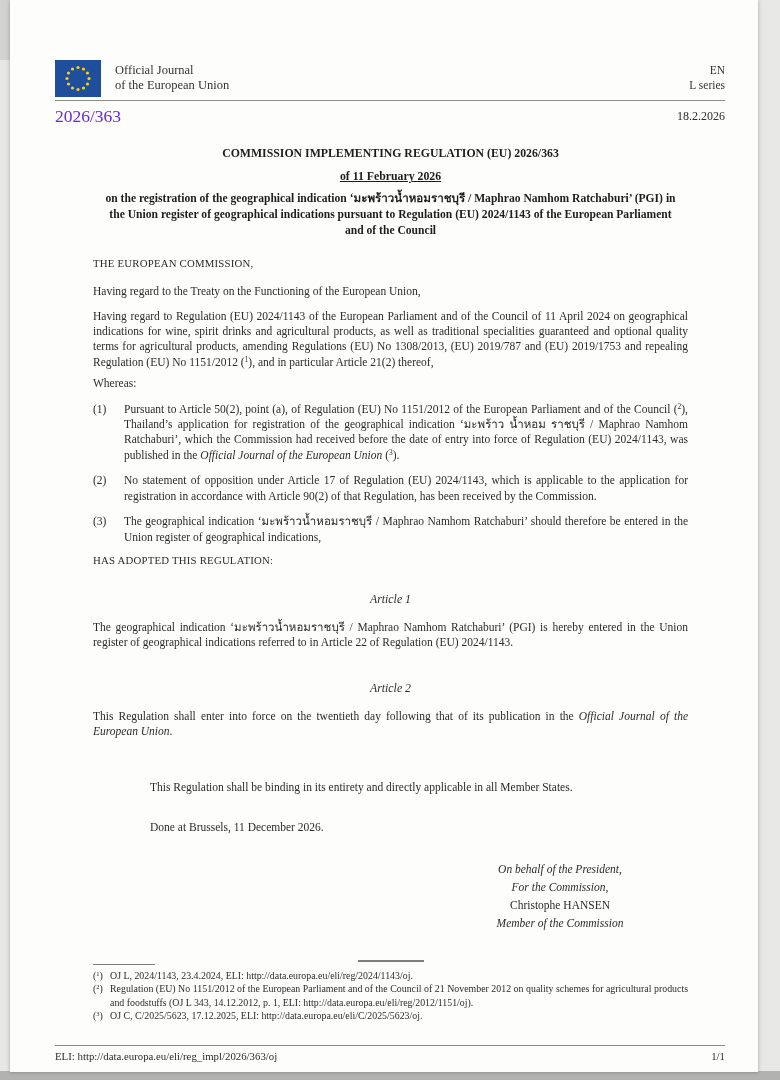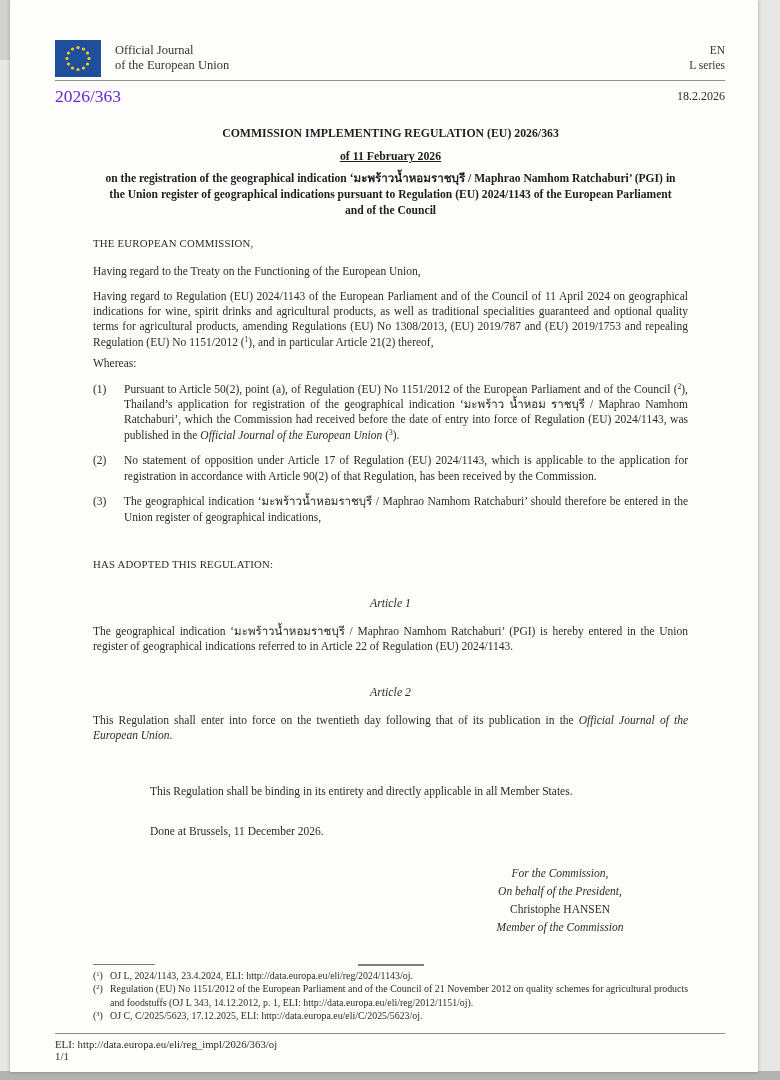--- a/index.html
+++ b/index.html
@@ -17,7 +17,7 @@
     position:absolute; left:10px; top:0; width:748px; height:1072px;
     background:#fdfdfc;
     box-shadow:0 0 4px rgba(0,0,0,.28);
-    padding-top:40px;
+    padding-top:60px;
   }
   
   .hdr{ margin:0 33px 0 45px; }

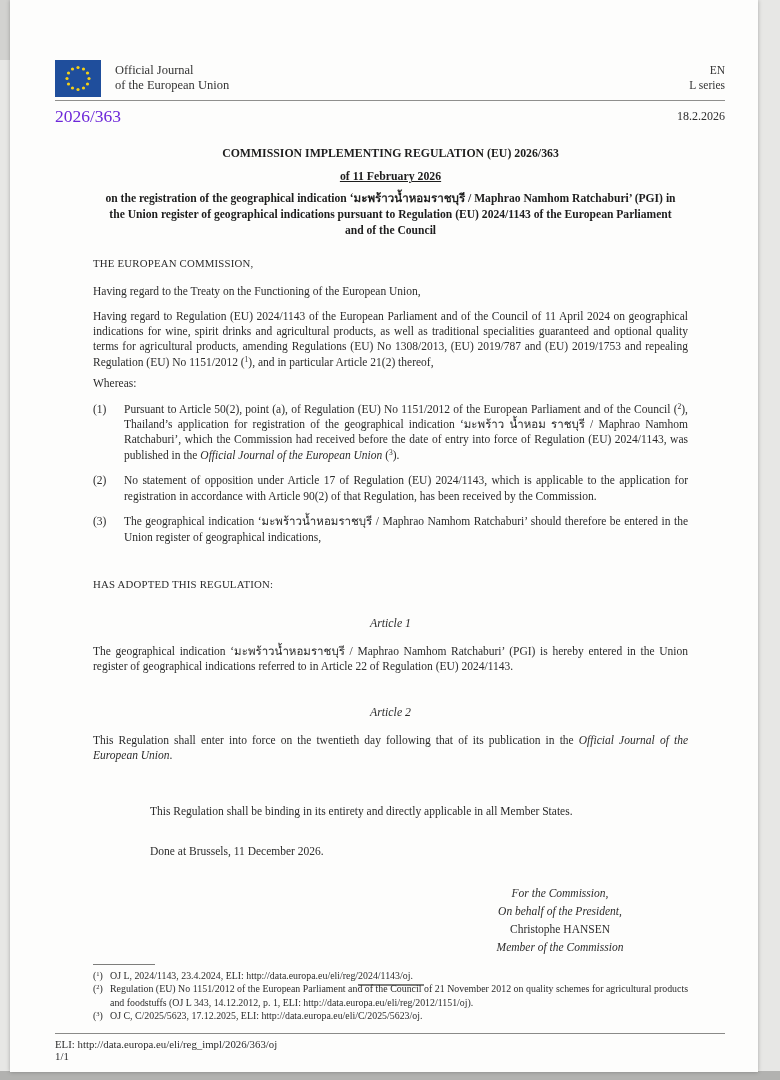--- a/index.html
+++ b/index.html
@@ -42,7 +42,7 @@
   .recital{ display:flex; margin-top:10px; }
   .recital-num{ flex:none; width:31px; }
   .recital-body{ flex:1; text-align:justify; }
-  .adoption{ margin-top:32px; font-size:10.8px; letter-spacing:.2px; }
+  .adoption{ margin-top:8px; font-size:10.8px; letter-spacing:.2px; }
   .art-heading{ margin-top:24px; text-align:center; font-style:italic; font-size:11.8px; }
   .art-heading.a2{ margin-top:30px; }
   .art-body{ margin-top:12px; text-align:justify; }

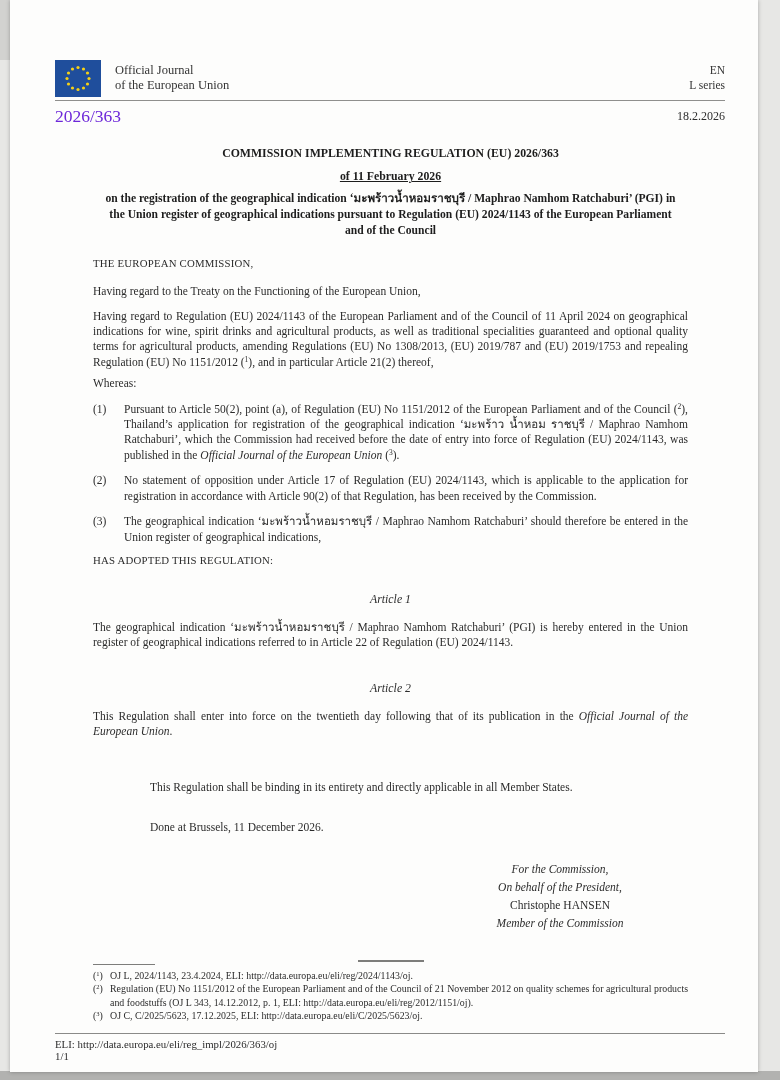--- a/index.html
+++ b/index.html
@@ -149,8 +149,8 @@
     <p class="done">Done at Brussels, 11 December 2026.</p>
 
     <div class="signature">
+      <div class="sig-it">On behalf of the President,</div>
       <div class="sig-it">For the Commission,</div>
-      <div class="sig-it">On behalf of the President,</div>
       <div>Christophe HANSEN</div>
       <div class="sig-it">Member of the Commission</div>
     </div>

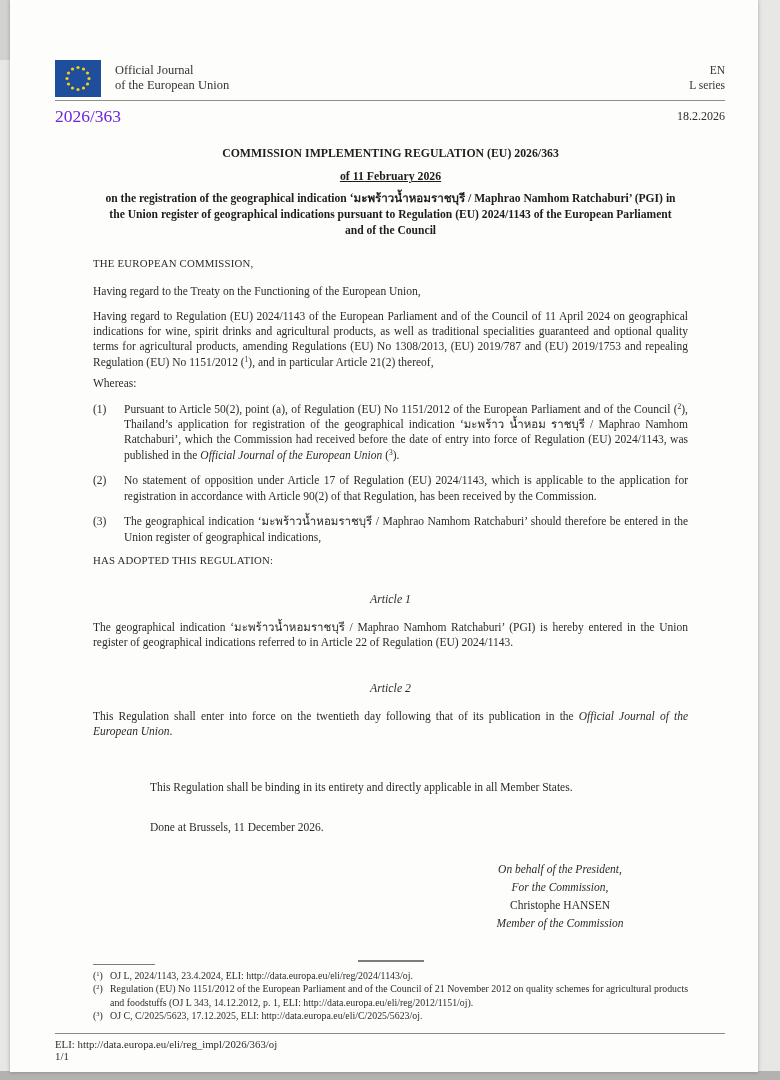--- a/index.html
+++ b/index.html
@@ -64,7 +64,7 @@
   
   .page-footer{ position:absolute; left:45px; right:33px; bottom:10px; }
   .ftr-rule{ border:none; border-top:1.6px solid #8a8a88; }
-  .ftr-row{ display:flex; justify-content:space-between; margin-top:4px; font-size:10.8px; color:#2c2c2c;flex-direction:column; }
+  .ftr-row{ display:flex; justify-content:space-between; margin-top:4px; font-size:10.8px; color:#2c2c2c; }
 </style>
 </head>
 <body>

